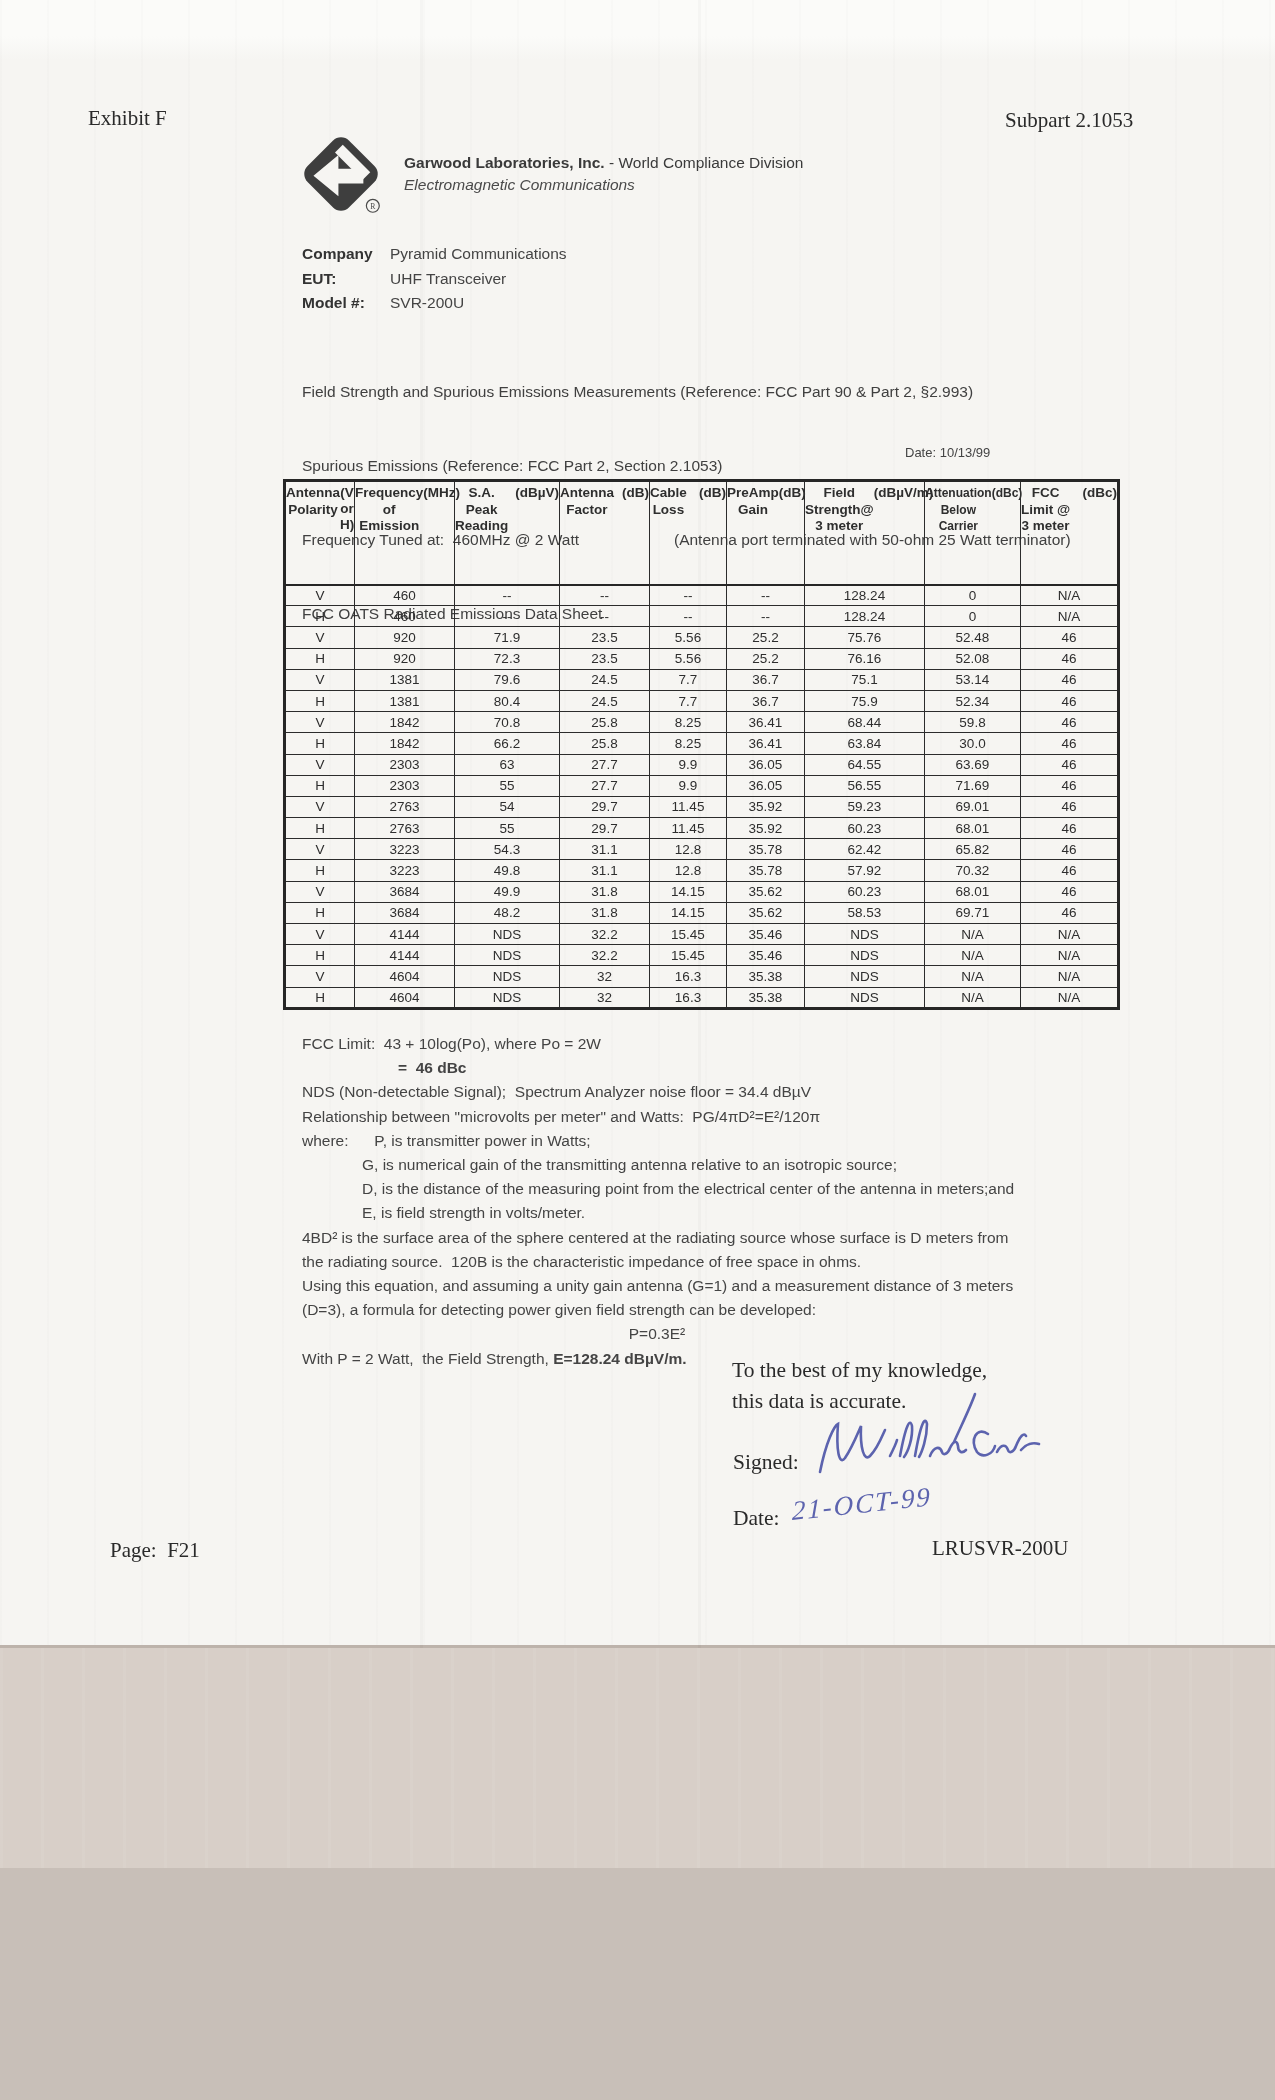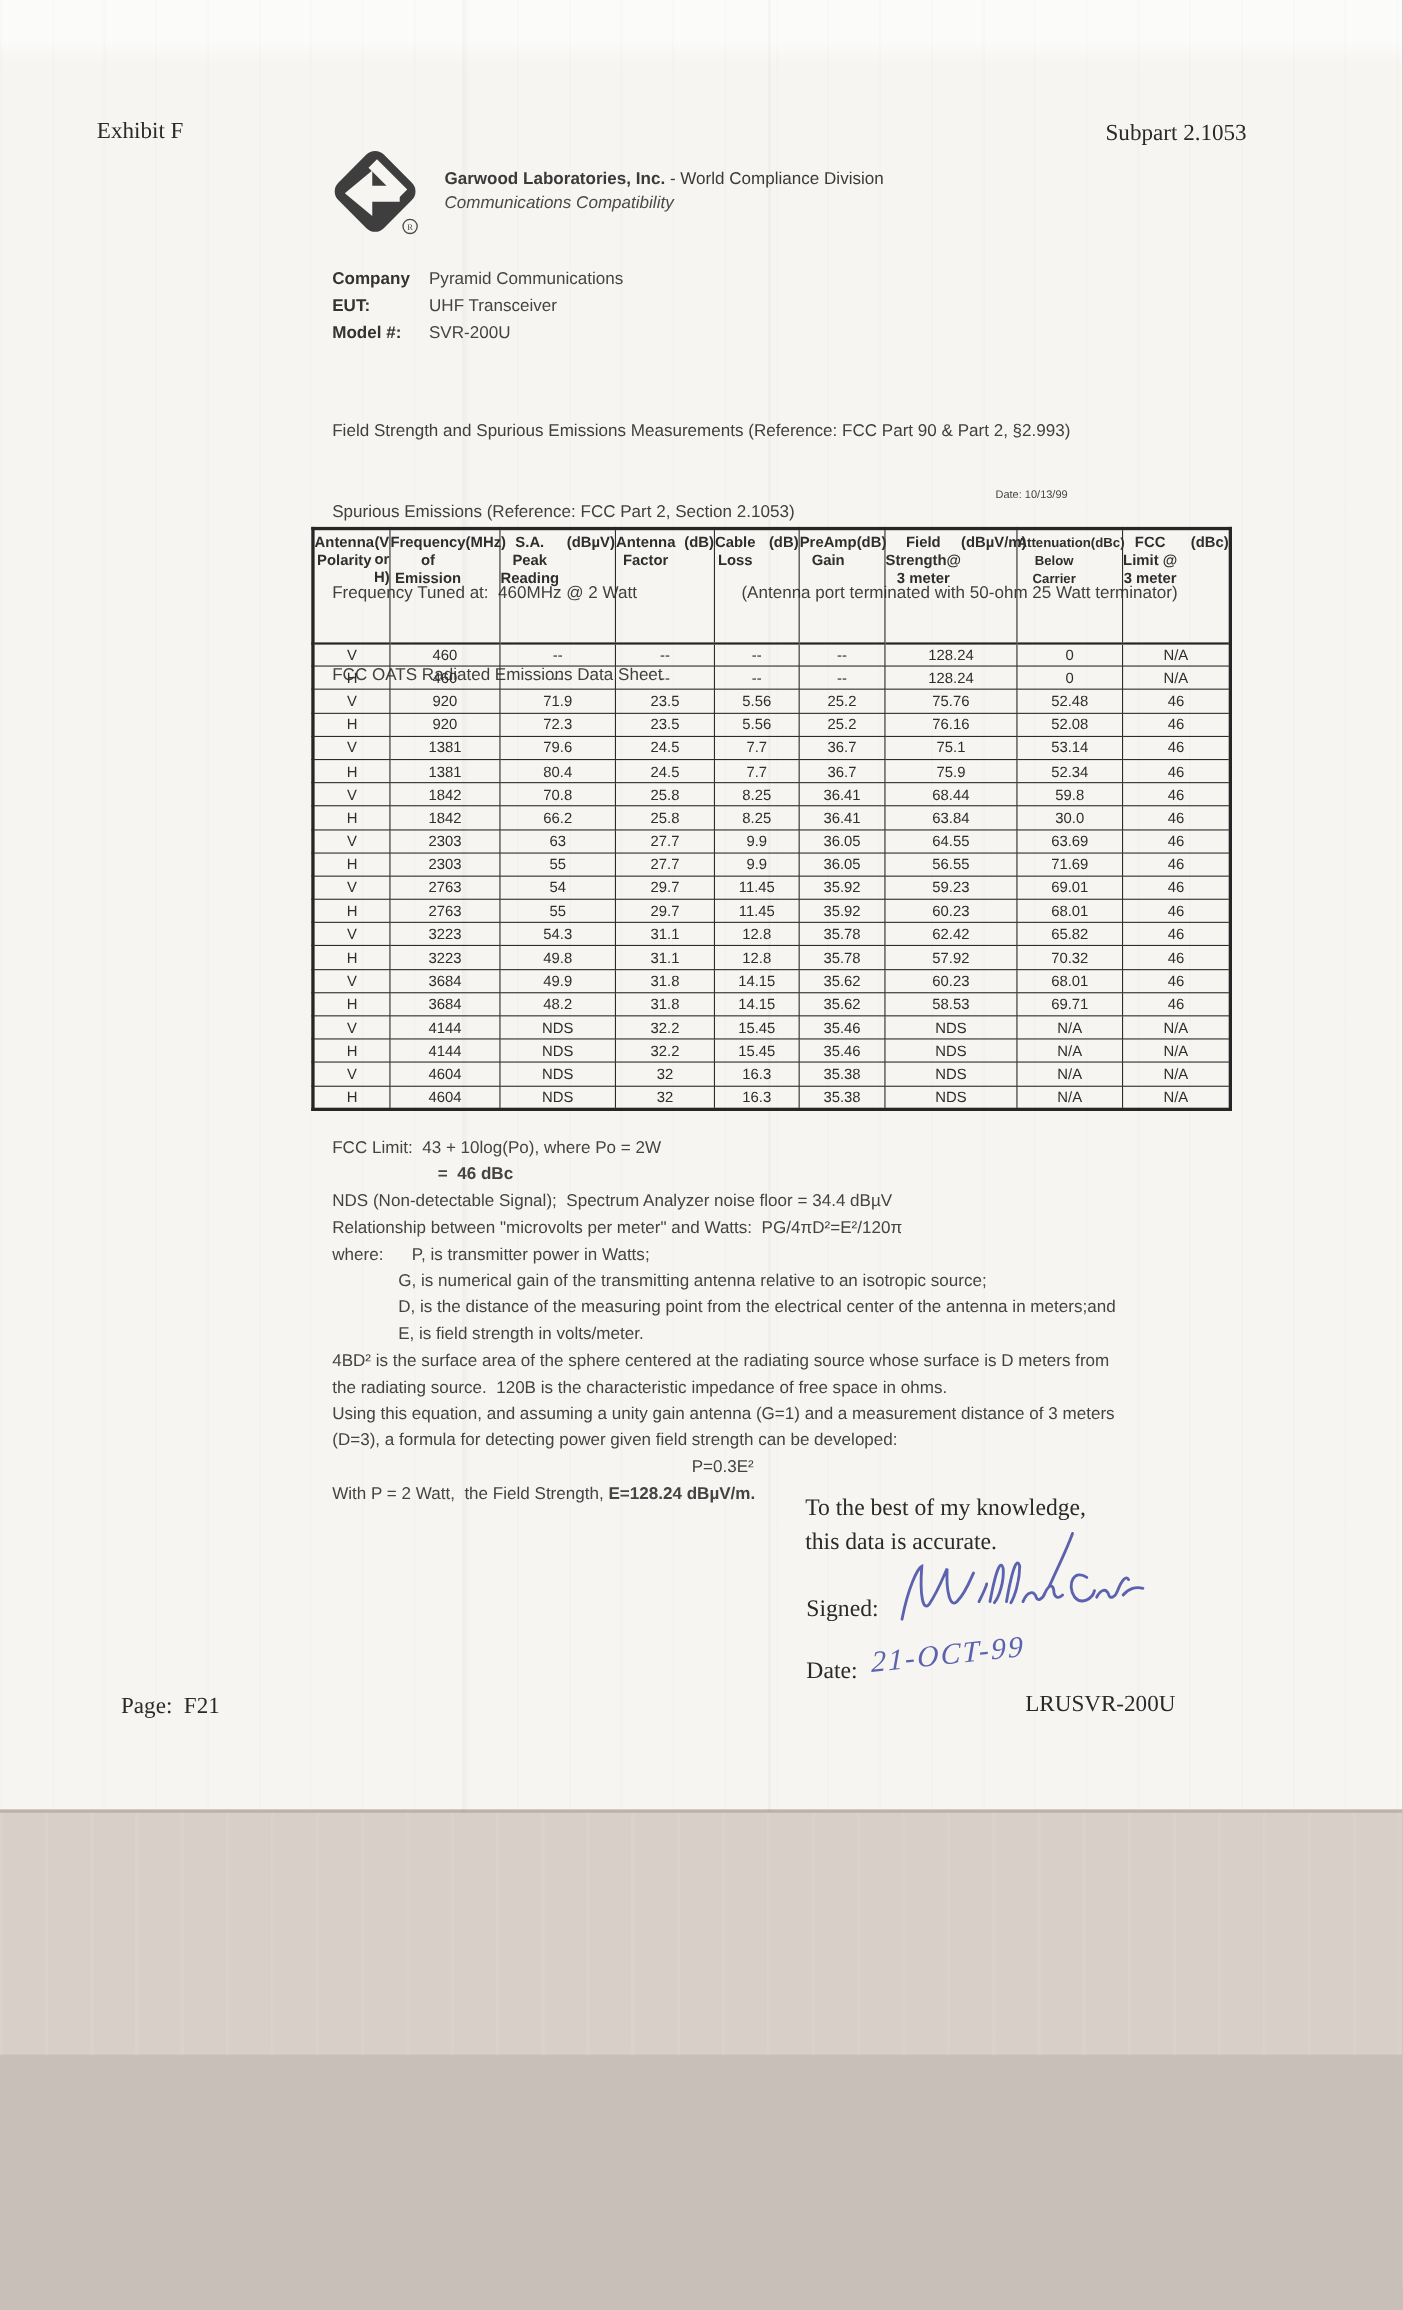--- a/index.html
+++ b/index.html
@@ -108,7 +108,7 @@
   </div>
 
   <div class="abs lab-name-line"><b>Garwood Laboratories, Inc.</b><span> - World Compliance Division</span></div>
-  <div class="abs lab-subtitle">Communications Compatibility</div>
+  <div class="abs lab-subtitle">Electromagnetic Communications</div>
 
   <div class="abs info-block">
     <div class="info-row"><span class="lbl">Company</span><span class="val">Pyramid Communications</span></div>

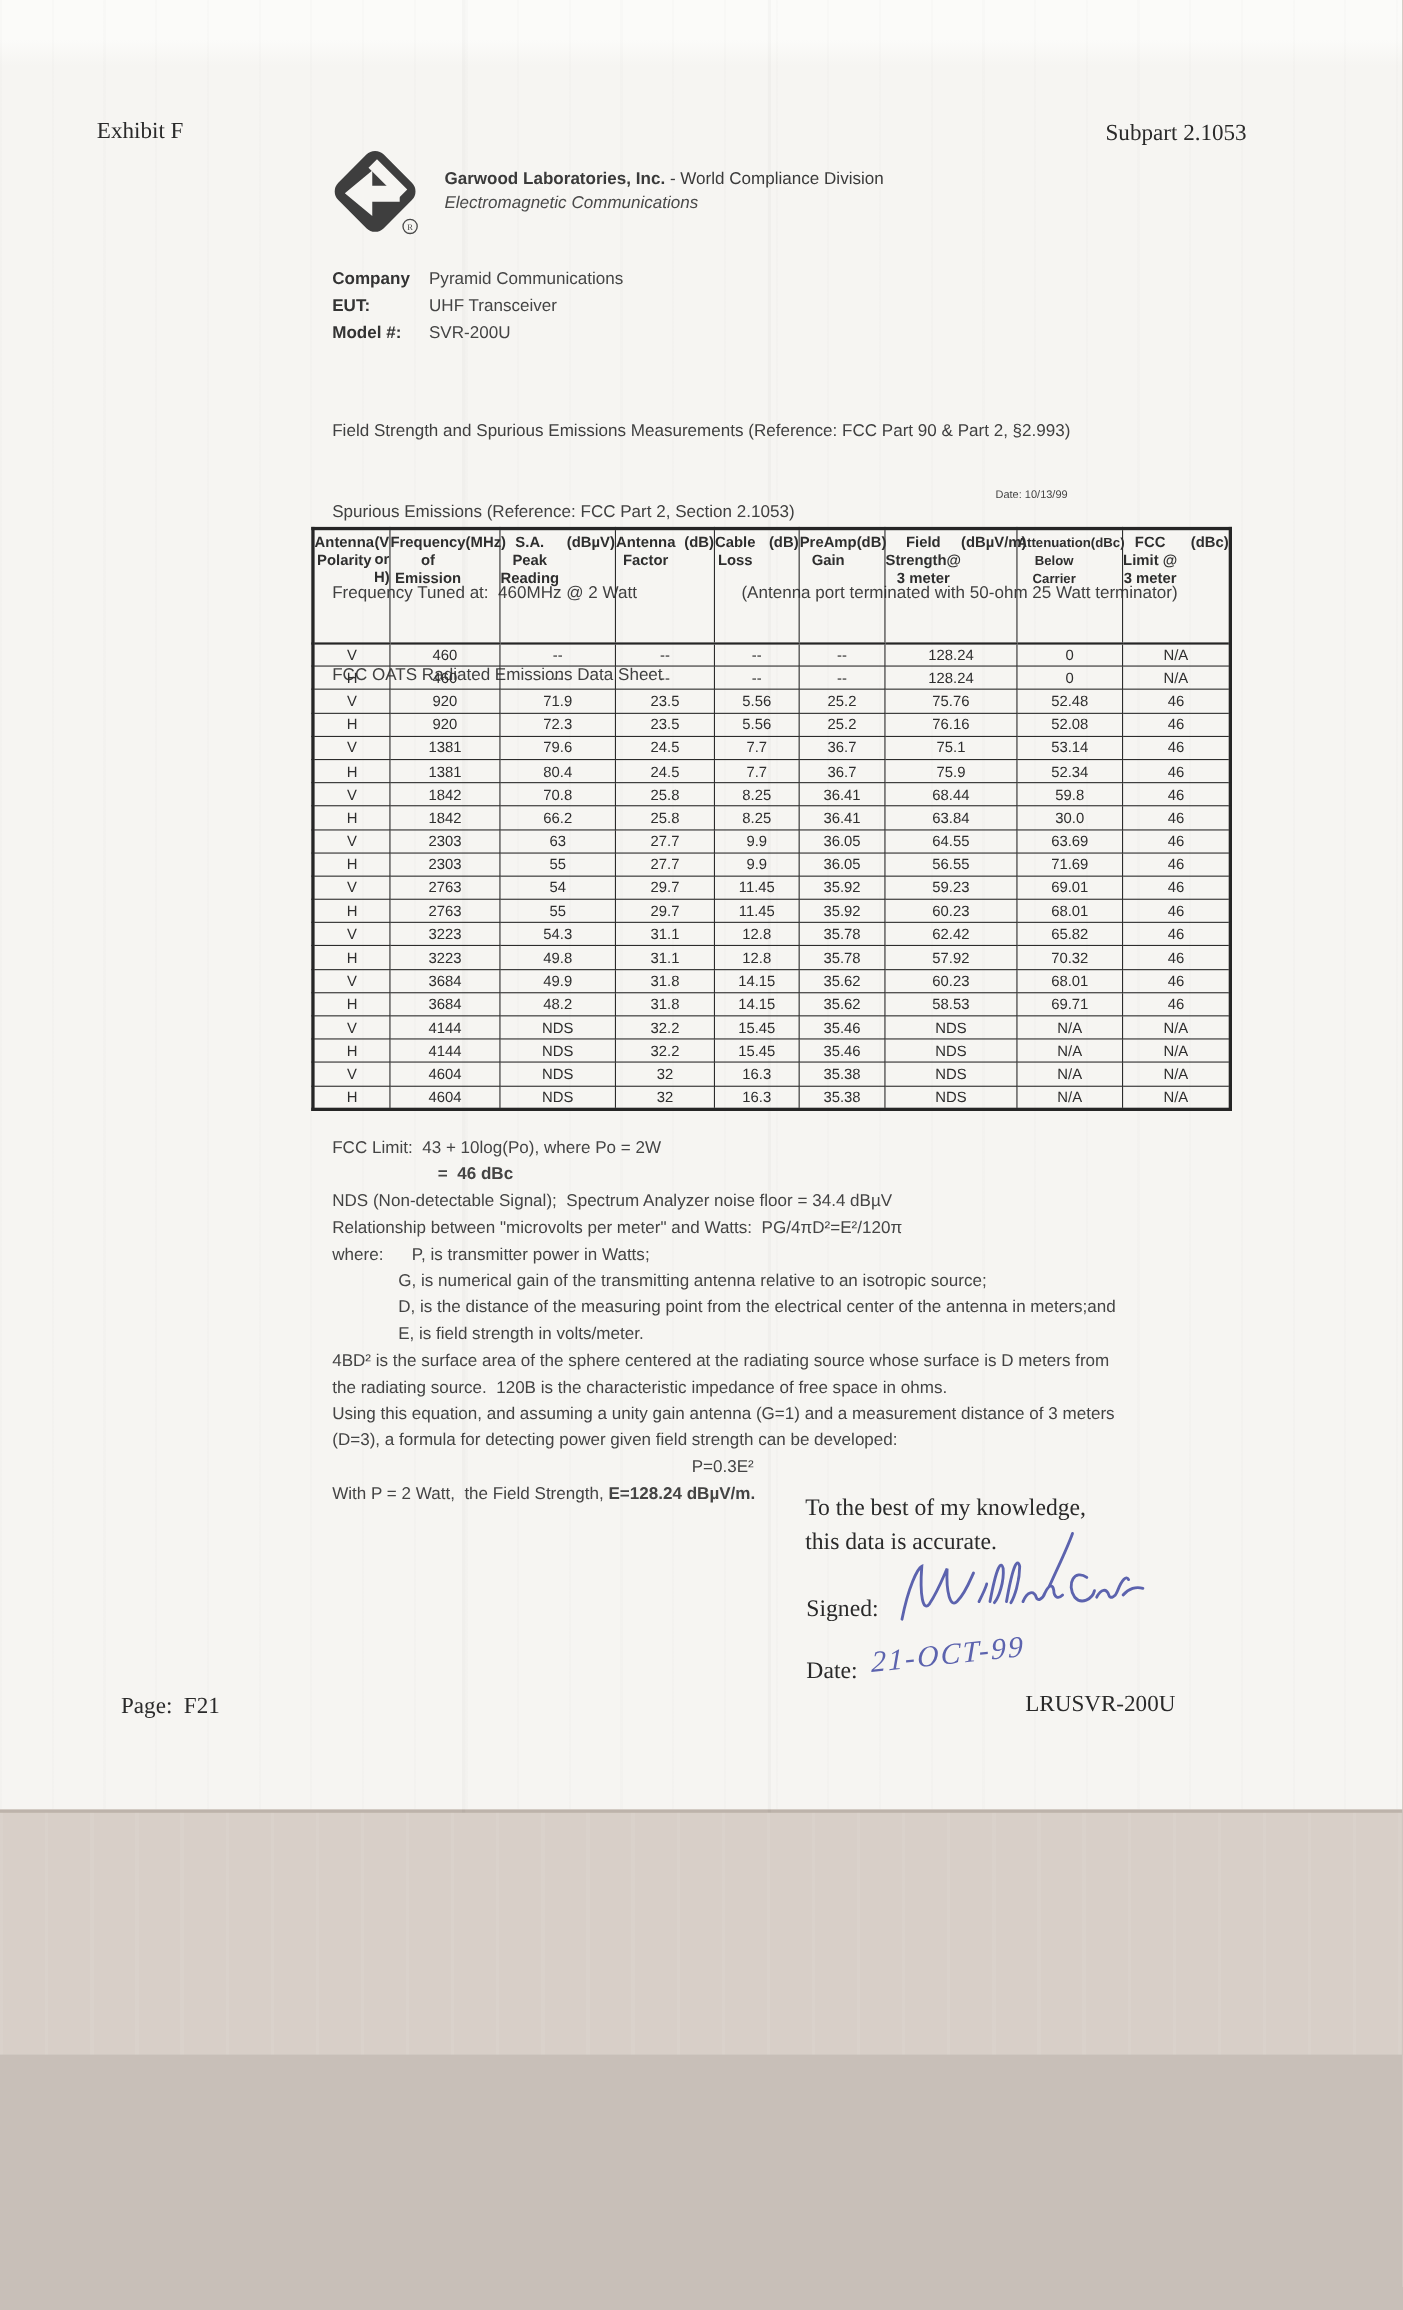--- a/index.html
+++ b/index.html
@@ -49,7 +49,7 @@
   .desc-line{position:relative;}
   .desc-inline-right{position:absolute;left:372px;top:0;white-space:nowrap;text-align:center;}
 
-  .date-line{left:905px;top:445px;font-size:10px;color:#444;}
+  .date-line{left:905px;top:445px;font-size:13px;color:#444;}
 
   
   .tbl{

